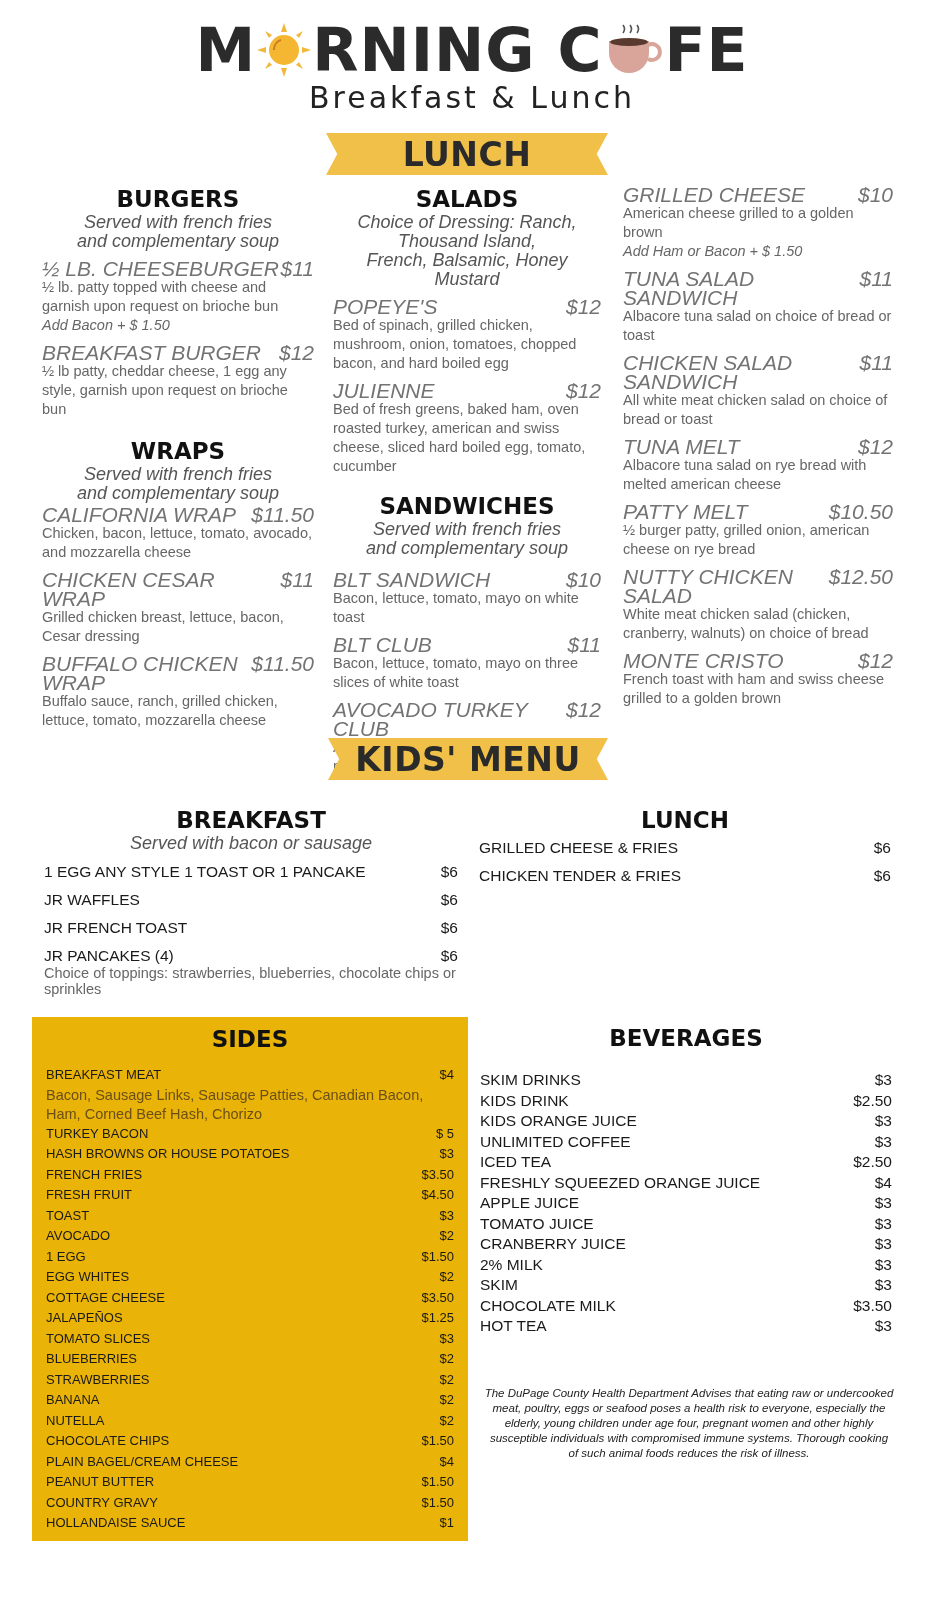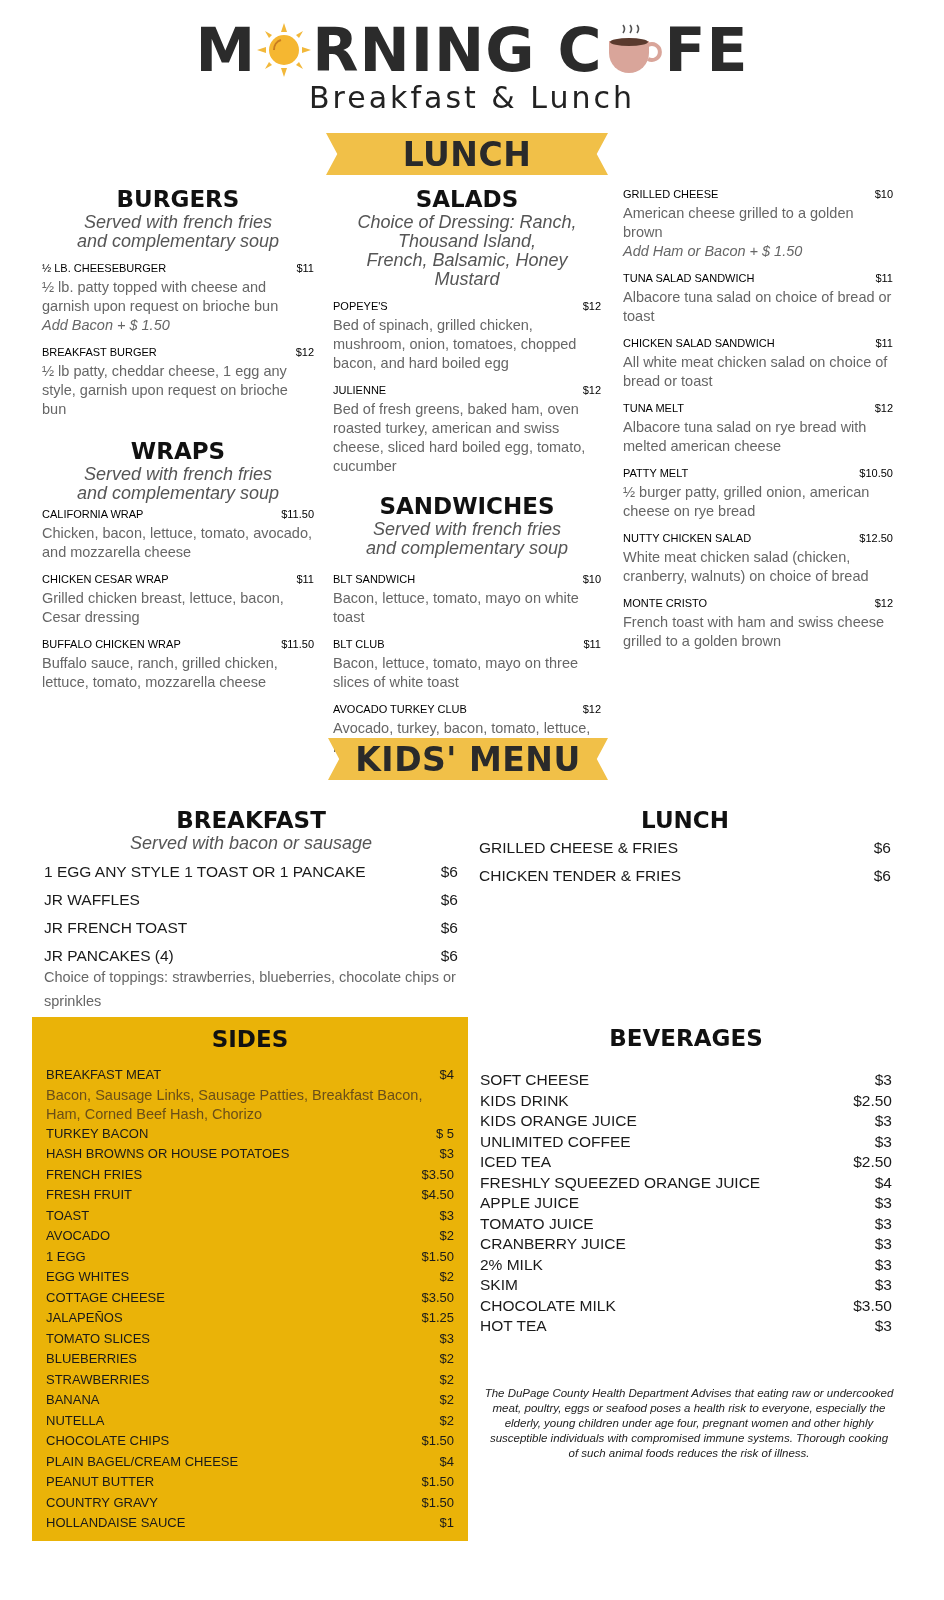--- a/index.html
+++ b/index.html
@@ -19,7 +19,7 @@
   .sec-title { font-family: "DejaVu Sans", sans-serif; font-weight: bold; font-size: 23px; text-align: center; color: #111; line-height: 28px; }
   .sec-note { font-style: italic; font-size: 18px; color: #555; text-align: center; line-height: 19px; }
   .item { margin-top: 8px; }
-  .item-head { display: flex; justify-content: space-between; font-size: 11px; color: #000000; line-height: 19px; }
+  .item-head { display: flex; justify-content: space-between; font-size: 21px; color: #737373; line-height: 19px; font-style: italic; }
   .item-desc { font-size: 14.5px; color: #666; line-height: 19px; }
   .item-extra { font-style: italic; font-size: 14.5px; color: #666; line-height: 19px; }
 

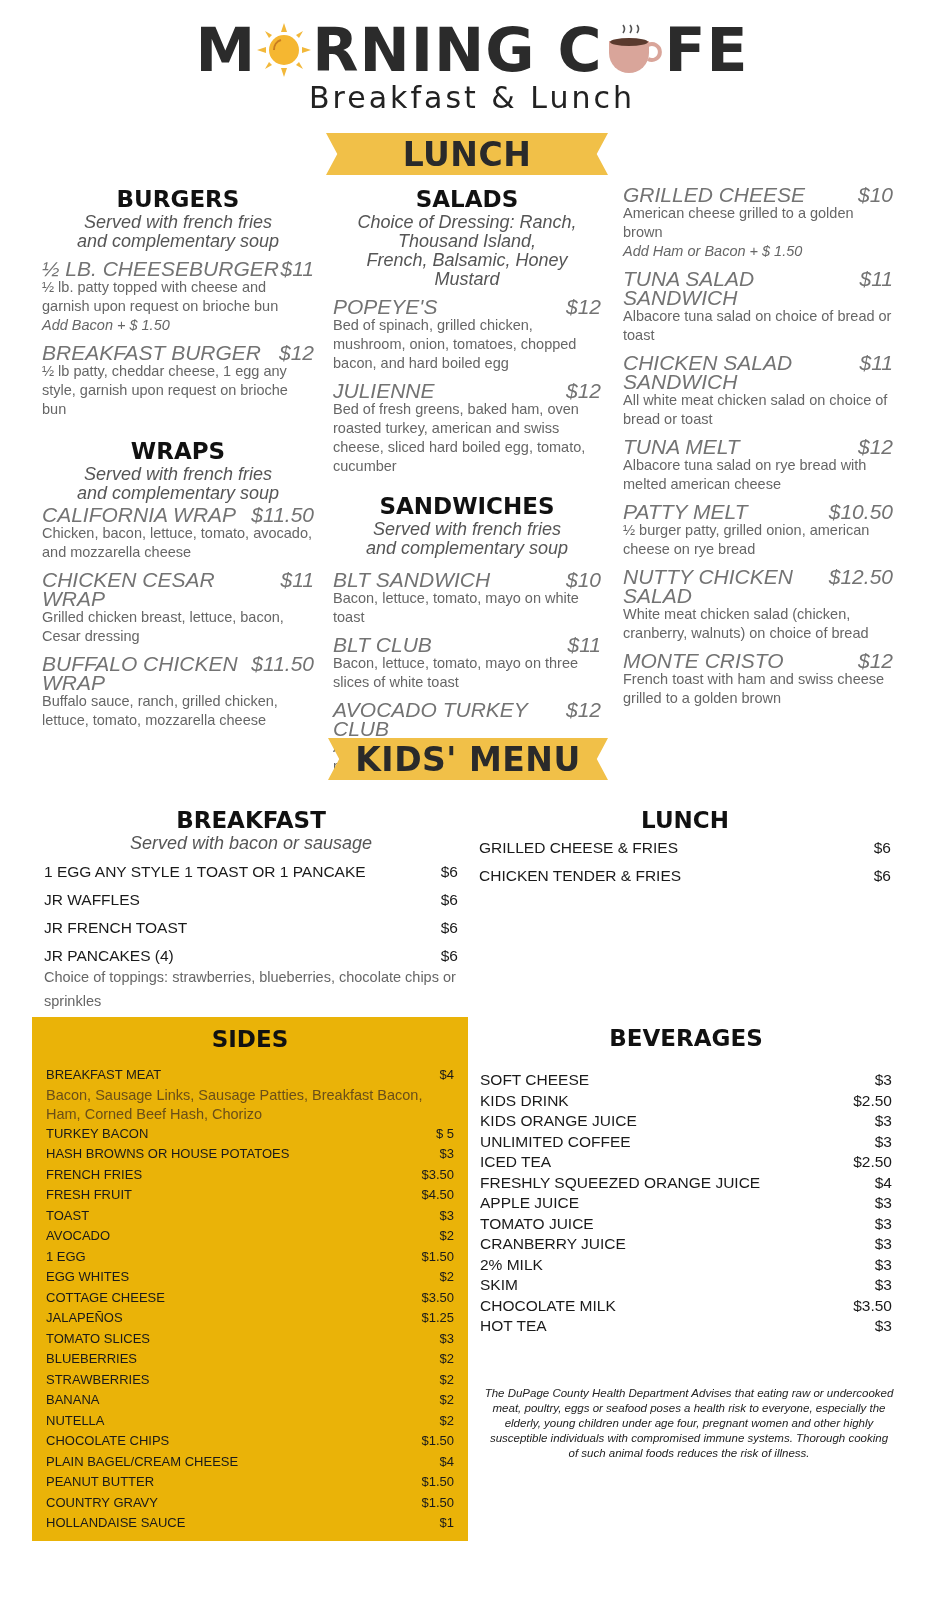--- a/index.html
+++ b/index.html
@@ -25,7 +25,7 @@
 
   .row { display: flex; justify-content: space-between; font-size: 15.5px; color: #1a1a1a; line-height: 19px; }
   .kid-row { margin-top: 9px; }
-  .kid-desc { font-size: 14.5px; color: #666; line-height: 24px; }
+  .kid-desc { font-size: 14.5px; color: #666; line-height: 16px; }
 
   .sides-box { position: absolute; left: 32px; top: 1017px; width: 436px; height: 524px; background: #eab308; padding: 8px 14px 0 14px; }
   .sides-box .row { line-height: 20.5px; font-size: 13px; }

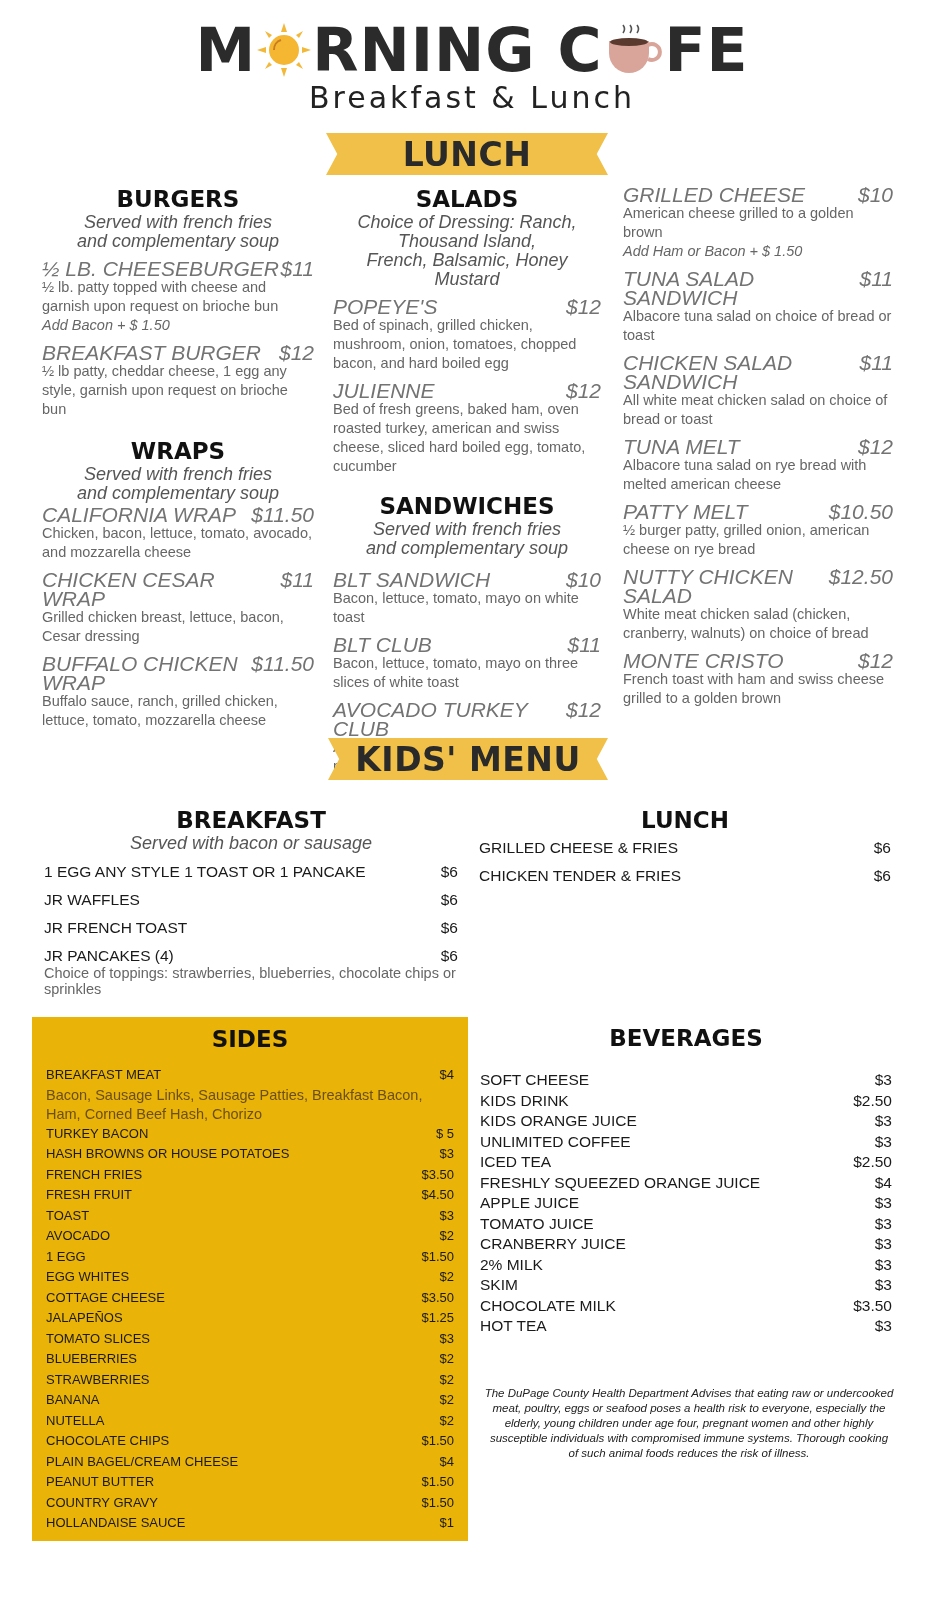--- a/index.html
+++ b/index.html
@@ -353,7 +353,7 @@
   <div class="sec-title" style="margin-bottom:18px;">BEVERAGES</div>
   <div id="bev-list">
       <div class="row bev-row">
-        <span>SOFT CHEESE</span>
+        <span>SKIM DRINKS</span>
         <span>$3</span>
       </div>
       <div class="row bev-row">

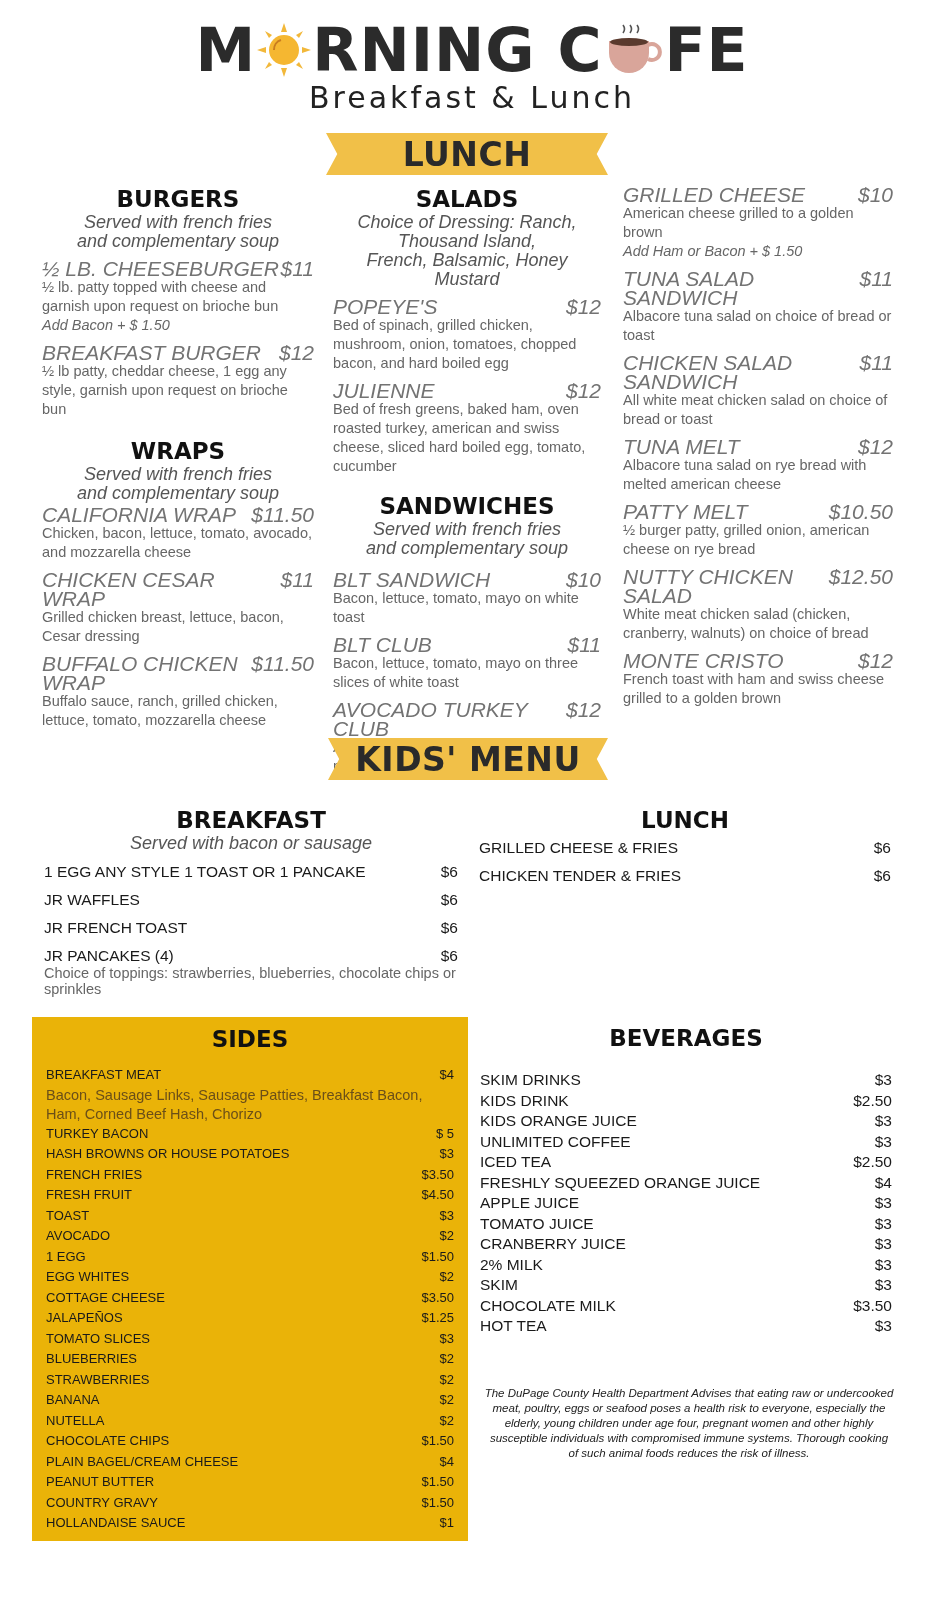--- a/index.html
+++ b/index.html
@@ -264,7 +264,7 @@
       <span>BREAKFAST MEAT</span>
       <span>$4</span>
     </div>
-  <div class="sides-desc">Bacon, Sausage Links, Sausage Patties, Breakfast Bacon, Ham, Corned Beef Hash, Chorizo</div>
+  <div class="sides-desc">Bacon, Sausage Links, Sausage Patties, Canadian Bacon, Ham, Corned Beef Hash, Chorizo</div>
   <div id="sides-list">
       <div class="row ">
         <span>TURKEY BACON</span>

